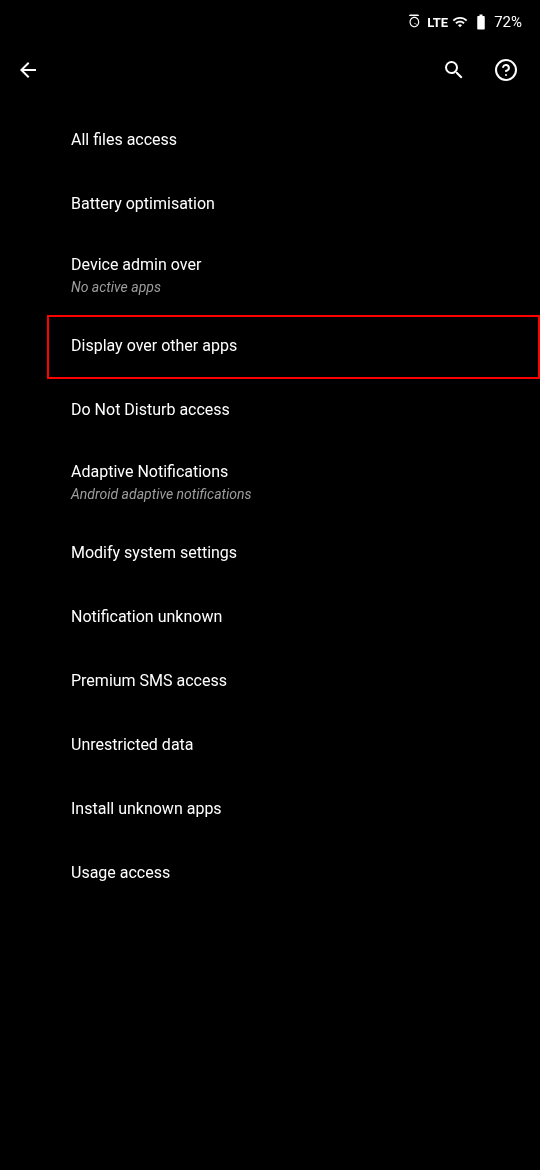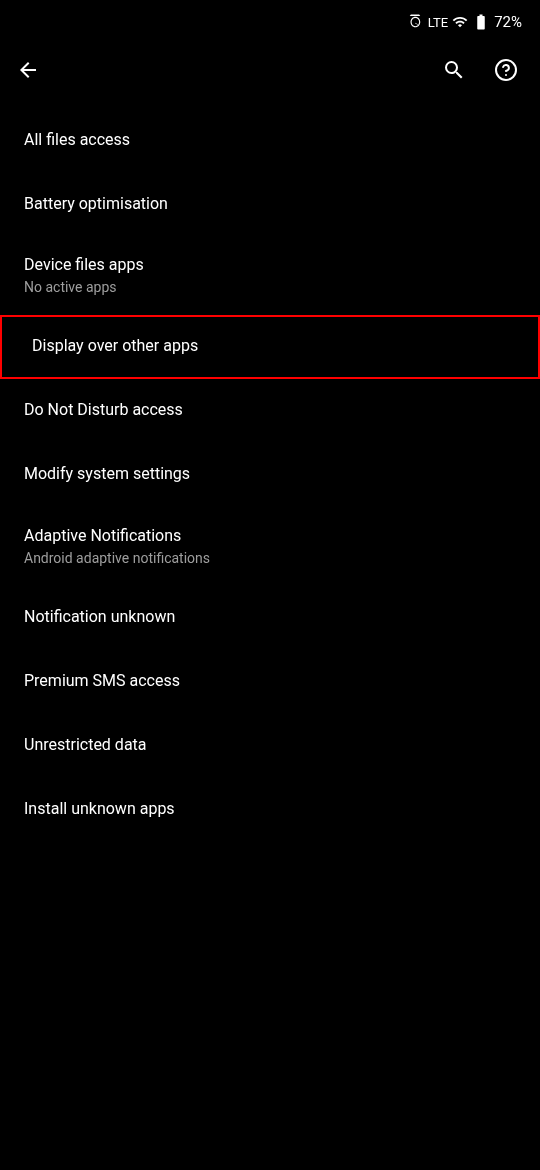--- a/index.html
+++ b/index.html
@@ -124,7 +124,7 @@
     <svg width="18" height="18" viewBox="0 0 24 24" fill="white">
       <path d="M6.5 2h11l1.5 2H5zm6 3C9 5 6 8 6 12s3 7 6.5 7S19 16 19 12s-3-7-6.5-7zm0 12.5c-3 0-5-2.5-5-5.5s2-5.5 5-5.5 5 2.5 5 5.5-2 5.5-5 5.5zm.5-9H12v5l4 2.5-.75-1.23-3.25-1.9V8.5z"></path>
     </svg>
-    <span style="font-size:13px;font-weight:400;">LTE</span>
+    <span style="font-size:13px;font-weight:700;">LTE</span>
     <svg width="16" height="16" viewBox="0 0 24 24" fill="white">
       <path d="M1 9l2 2c4.97-4.97 13.03-4.97 18 0l2-2C16.93 2.93 7.08 2.93 1 9zm8 8l3 3 3-3a4.237 4.237 0 0 0-6 0zm-4-4 2 2a7.074 7.074 0 0 1 10 0l2-2C15.14 9.14 8.87 9.14 5 13z"></path>
     </svg>

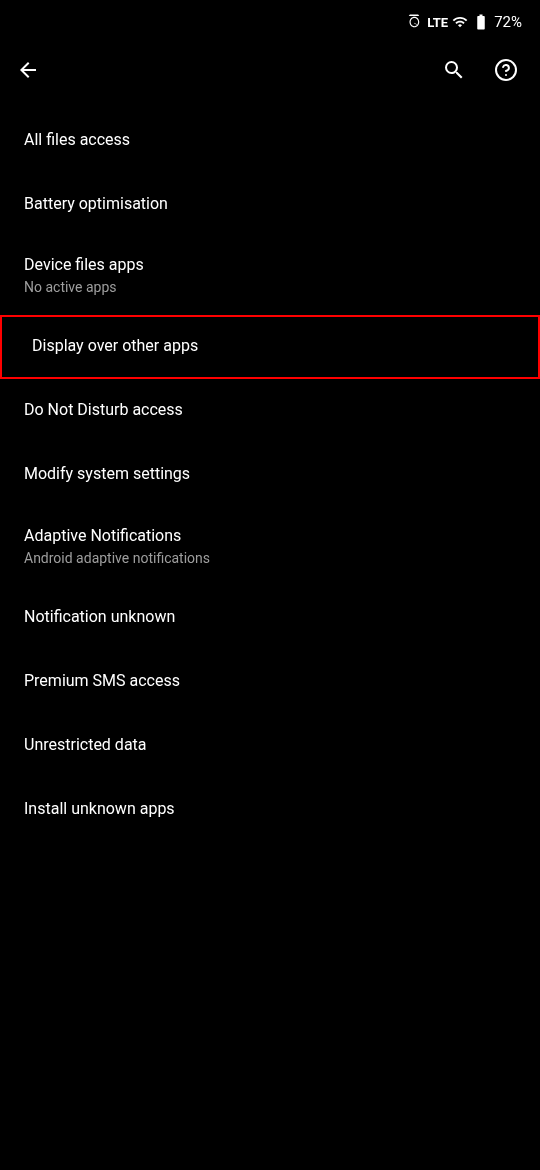--- a/index.html
+++ b/index.html
@@ -93,6 +93,7 @@
       padding: 18px 24px;
       min-height: 64px;
       cursor: pointer;
+      margin-left: 47px;
     }
 
     .list-item-primary {

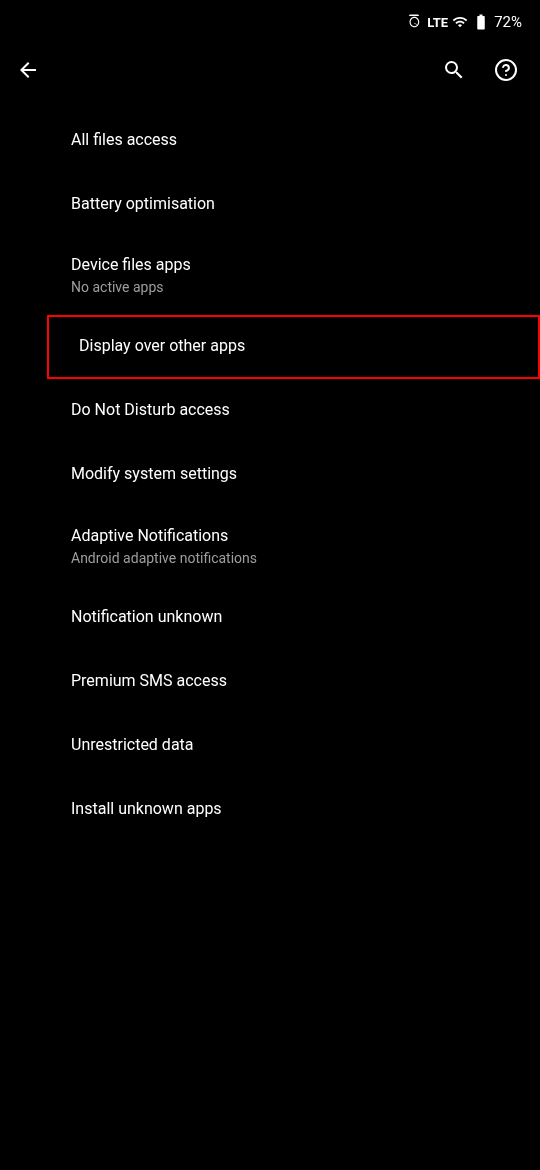--- a/index.html
+++ b/index.html
@@ -167,7 +167,7 @@
       <span class="list-item-primary">Battery optimisation</span>
     </div>
     <div class="list-item">
-      <span class="list-item-primary">Device files apps</span>
+      <span class="list-item-primary">Device admin over</span>
       <span class="list-item-secondary">No active apps</span>
     </div>
     <div class="list-item list-item-highlighted">

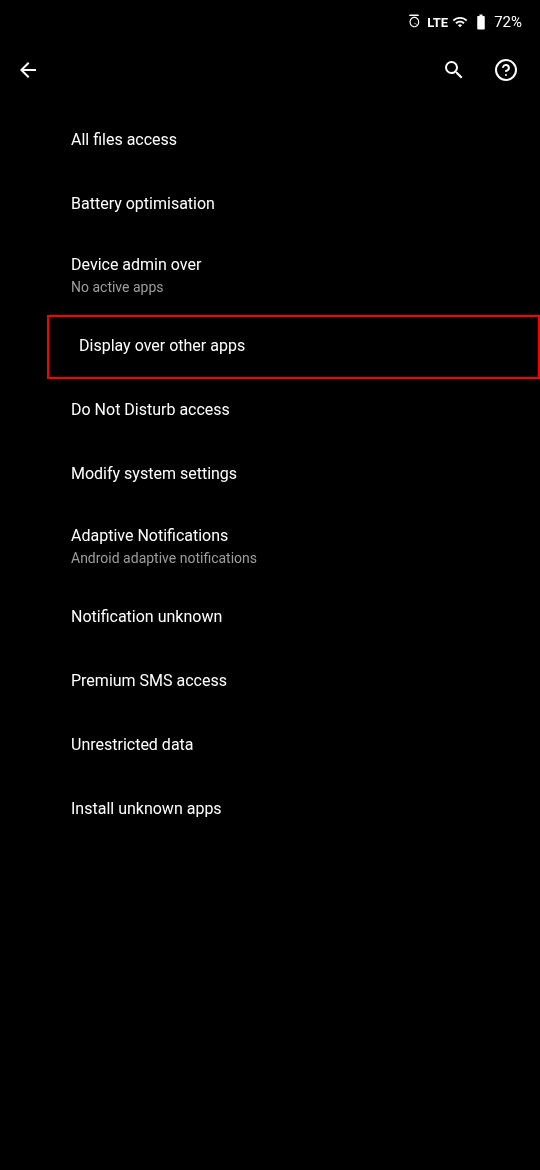--- a/index.html
+++ b/index.html
@@ -108,6 +108,7 @@
       color: #9e9e9e;
       margin-top: 2px;
       line-height: 1.3;
+      font-style: italic;
     }
 
     

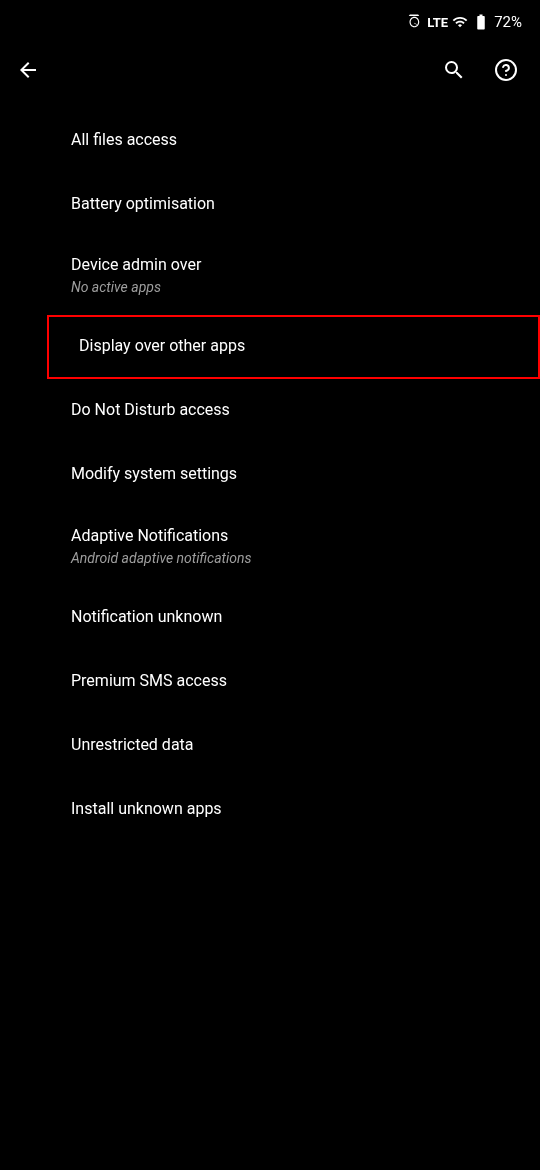--- a/index.html
+++ b/index.html
@@ -114,7 +114,7 @@
     
     .list-item-highlighted {
       border: 2px solid #ff0000;
-      padding: 16px 30px;
+      padding: 16px 22px;
     }
   </style>
 </head>

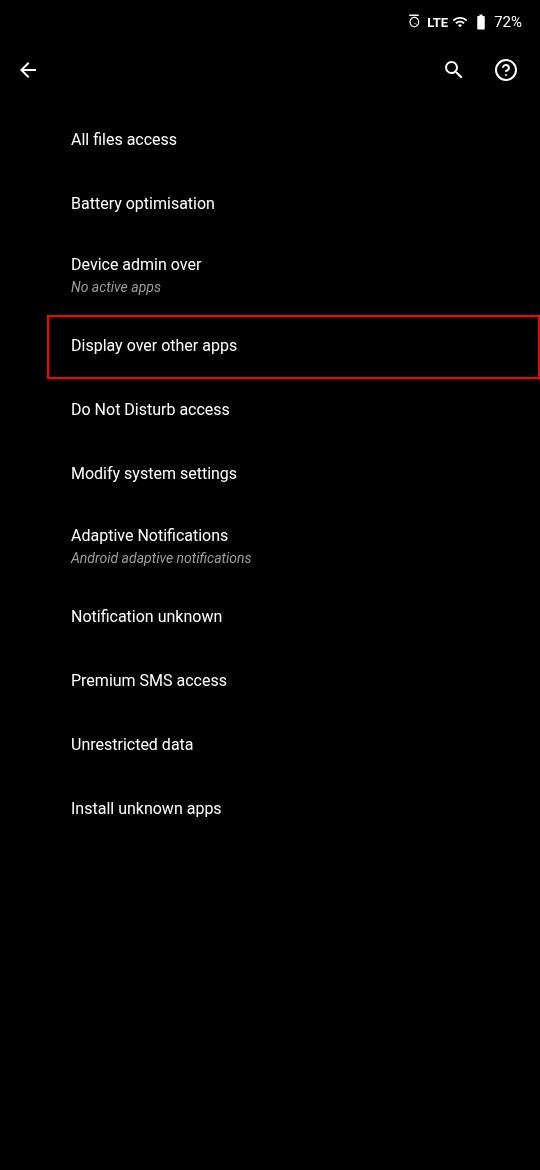--- a/index.html
+++ b/index.html
@@ -178,13 +178,13 @@
       <span class="list-item-primary">Do Not Disturb access</span>
     </div>
     <div class="list-item">
-      <span class="list-item-primary">Modify system settings</span>
-    </div>
-    <div class="list-item">
       <span class="list-item-primary">Adaptive Notifications</span>
       <span class="list-item-secondary">Android adaptive notifications</span>
     </div>
     <div class="list-item">
+      <span class="list-item-primary">Modify system settings</span>
+    </div>
+    <div class="list-item">
       <span class="list-item-primary">Notification unknown</span>
     </div>
     <div class="list-item">

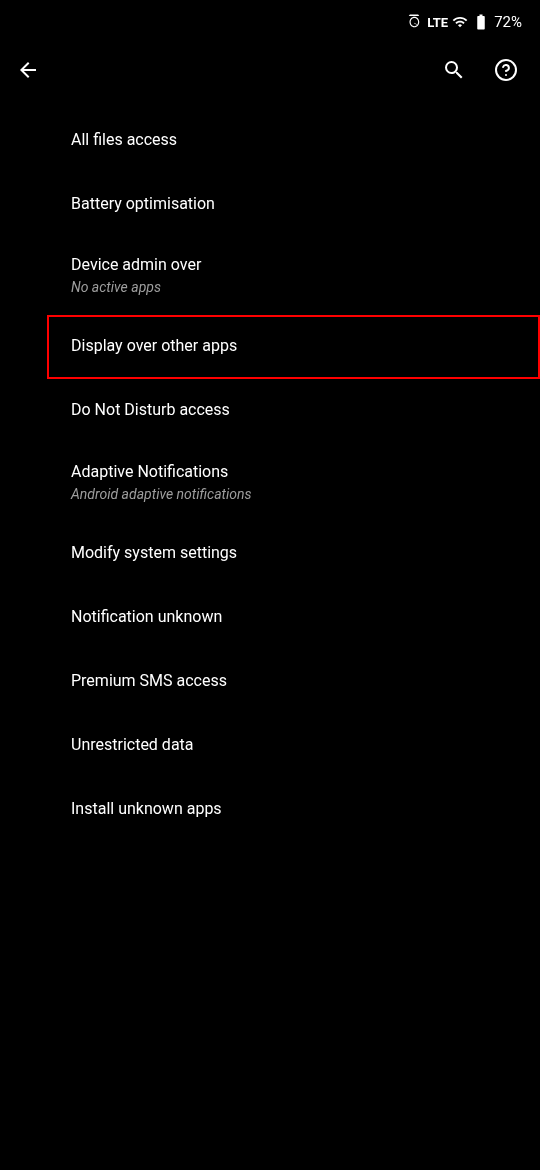--- a/index.html
+++ b/index.html
@@ -196,6 +196,9 @@
     <div class="list-item">
       <span class="list-item-primary">Install unknown apps</span>
     </div>
+    <div class="list-item">
+      <span class="list-item-primary">Usage access</span>
+    </div>
   </div>
 
 </body></html>

